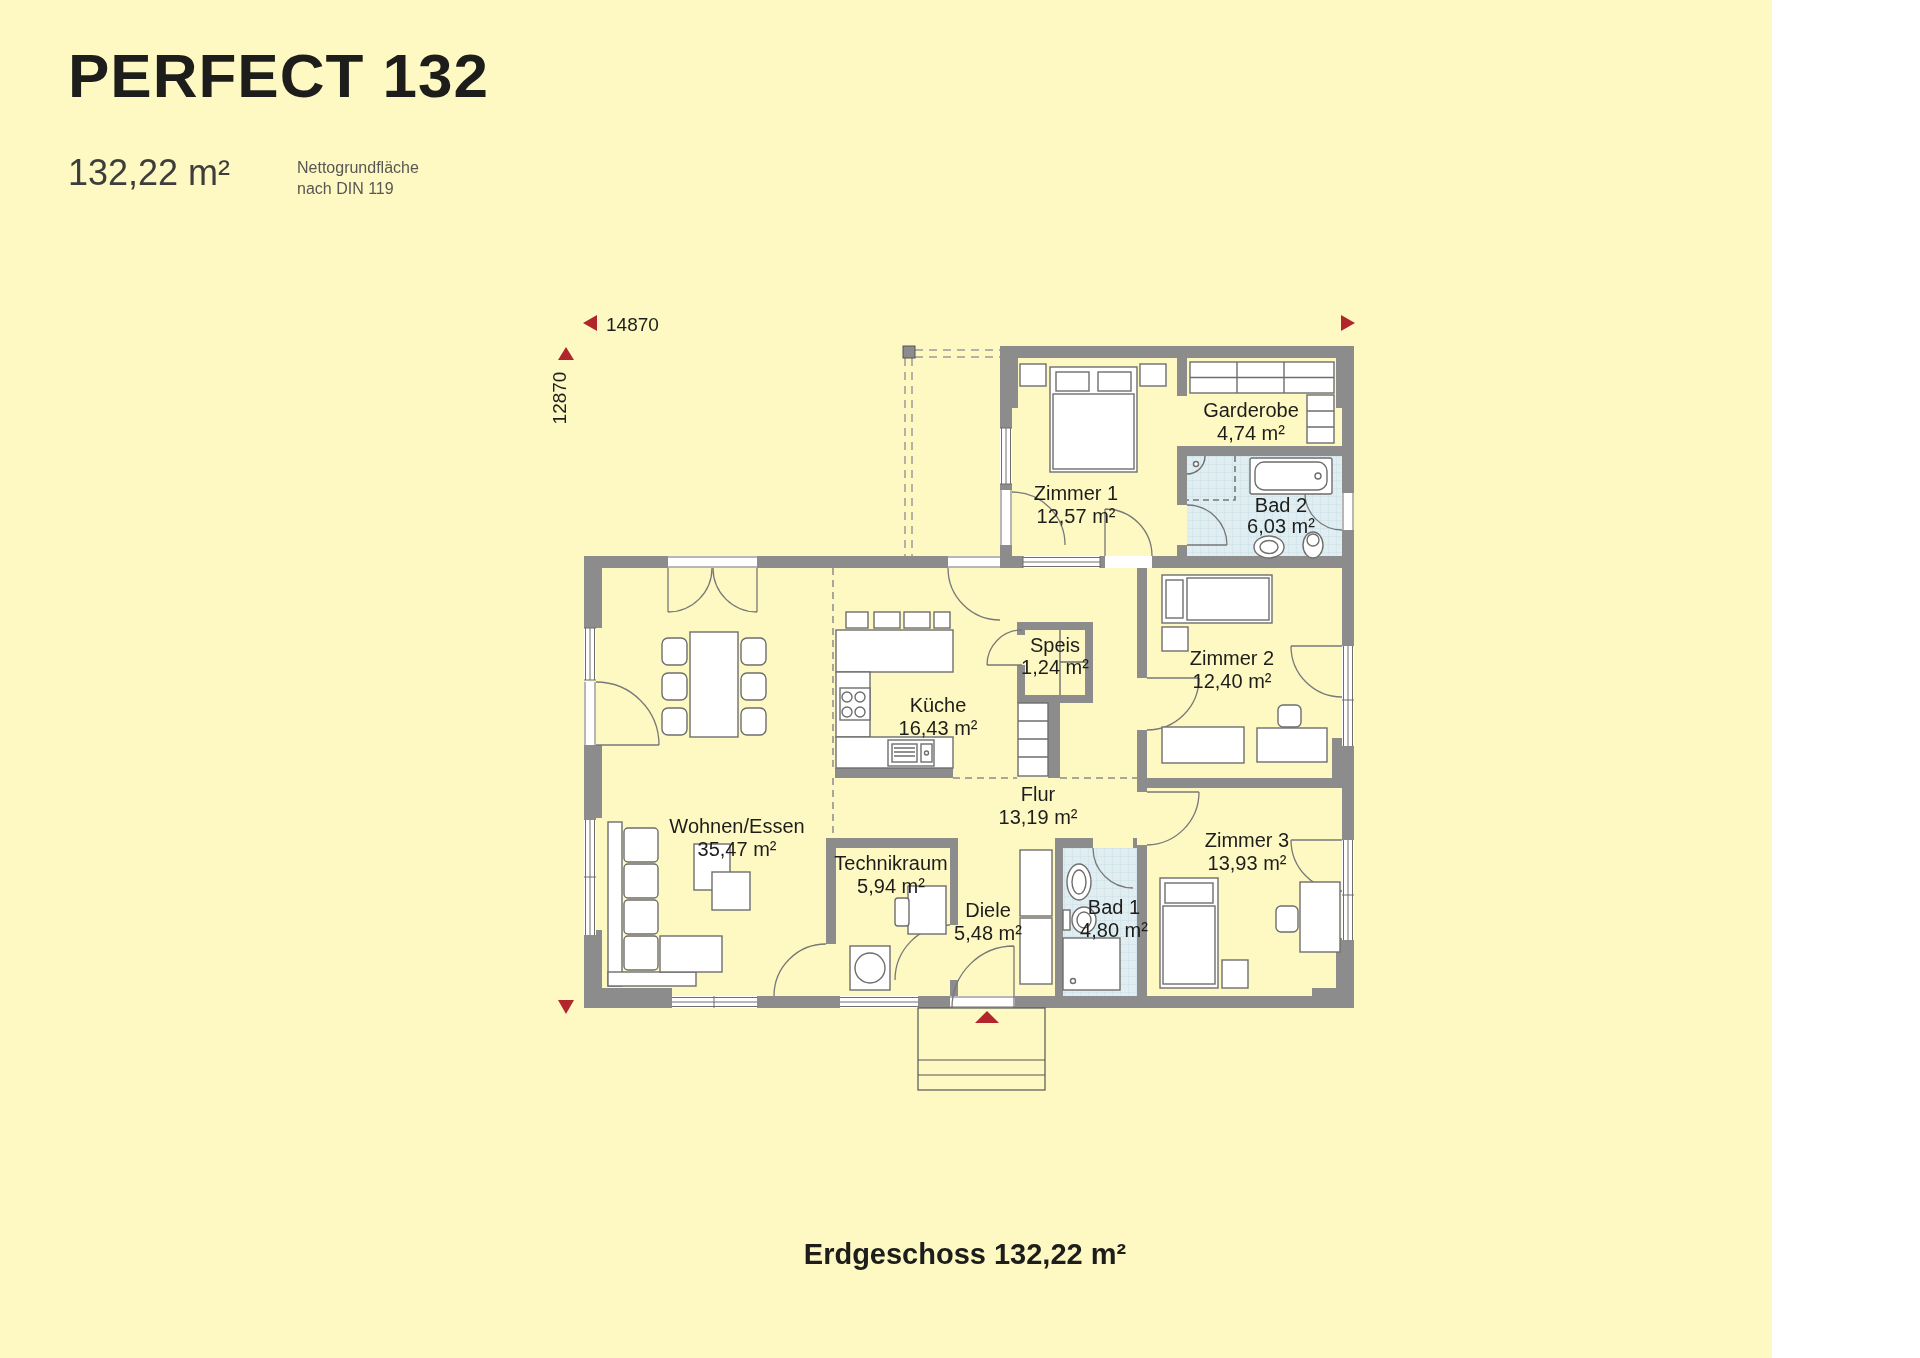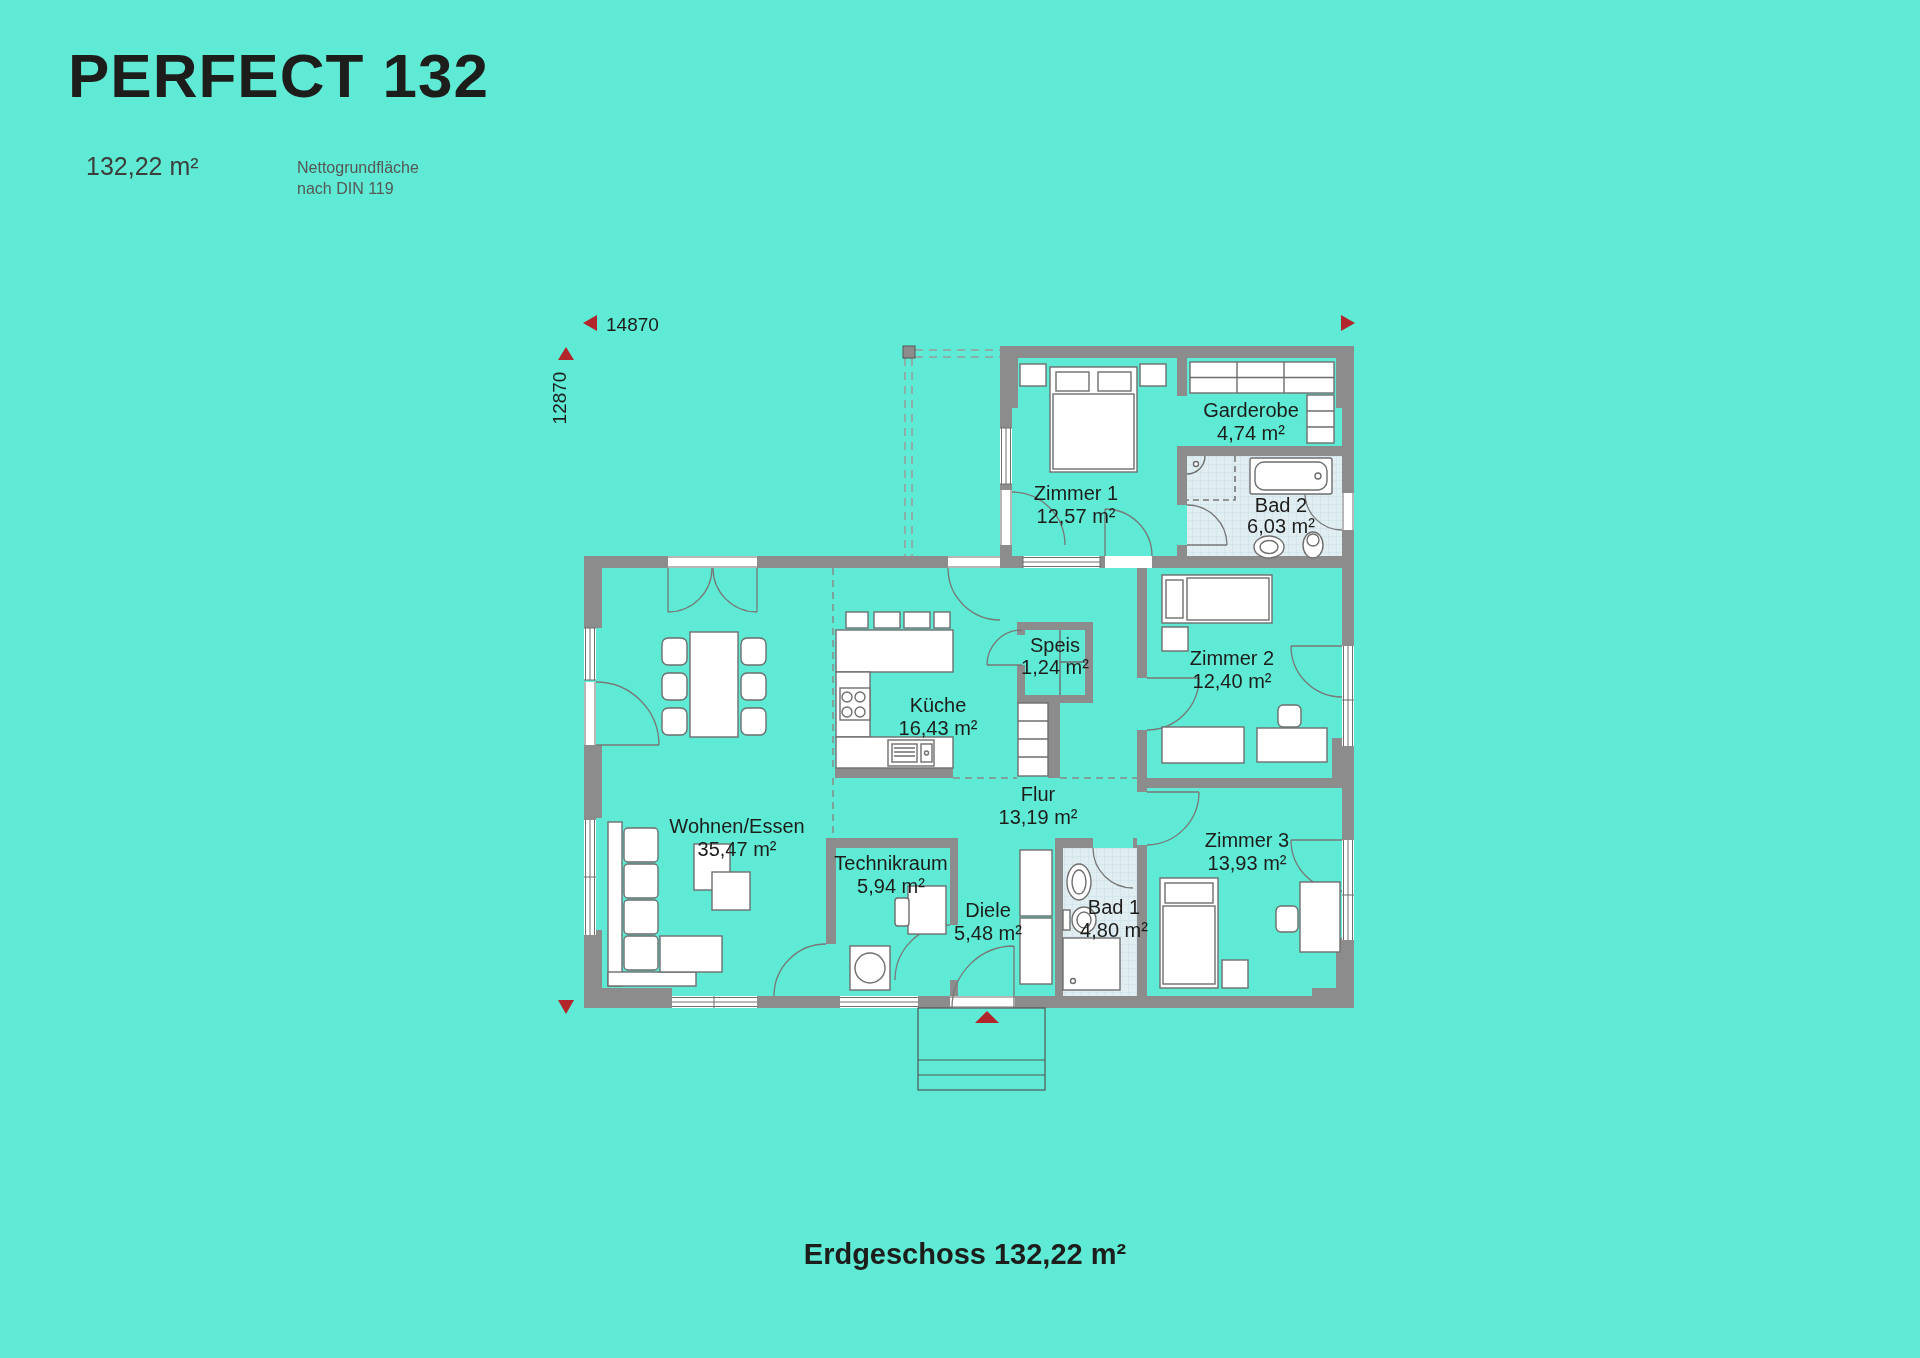--- a/index.html
+++ b/index.html
@@ -3,7 +3,7 @@
 <meta charset="utf-8">
 <style>
   html,body{margin:0;padding:0;background:#ffffff;}
-  .page{position:relative;width:1920px;height:1358px;background:#5eead4;overflow:hidden;
+  .page{position:relative;width:1772px;height:1358px;background:#fef9c3;overflow:hidden;
         font-family:"Liberation Sans", sans-serif;color:#1d1d1b;text-decoration:underline;}
   .title{position:absolute;left:68px;top:40px;font-size:62px;font-weight:600;letter-spacing:1px;color:#1d1d1b;}
   .subarea{position:absolute;left:68px;top:152px;font-size:25px;font-weight:400;color:#3d3d3c;margin-left:18px;}

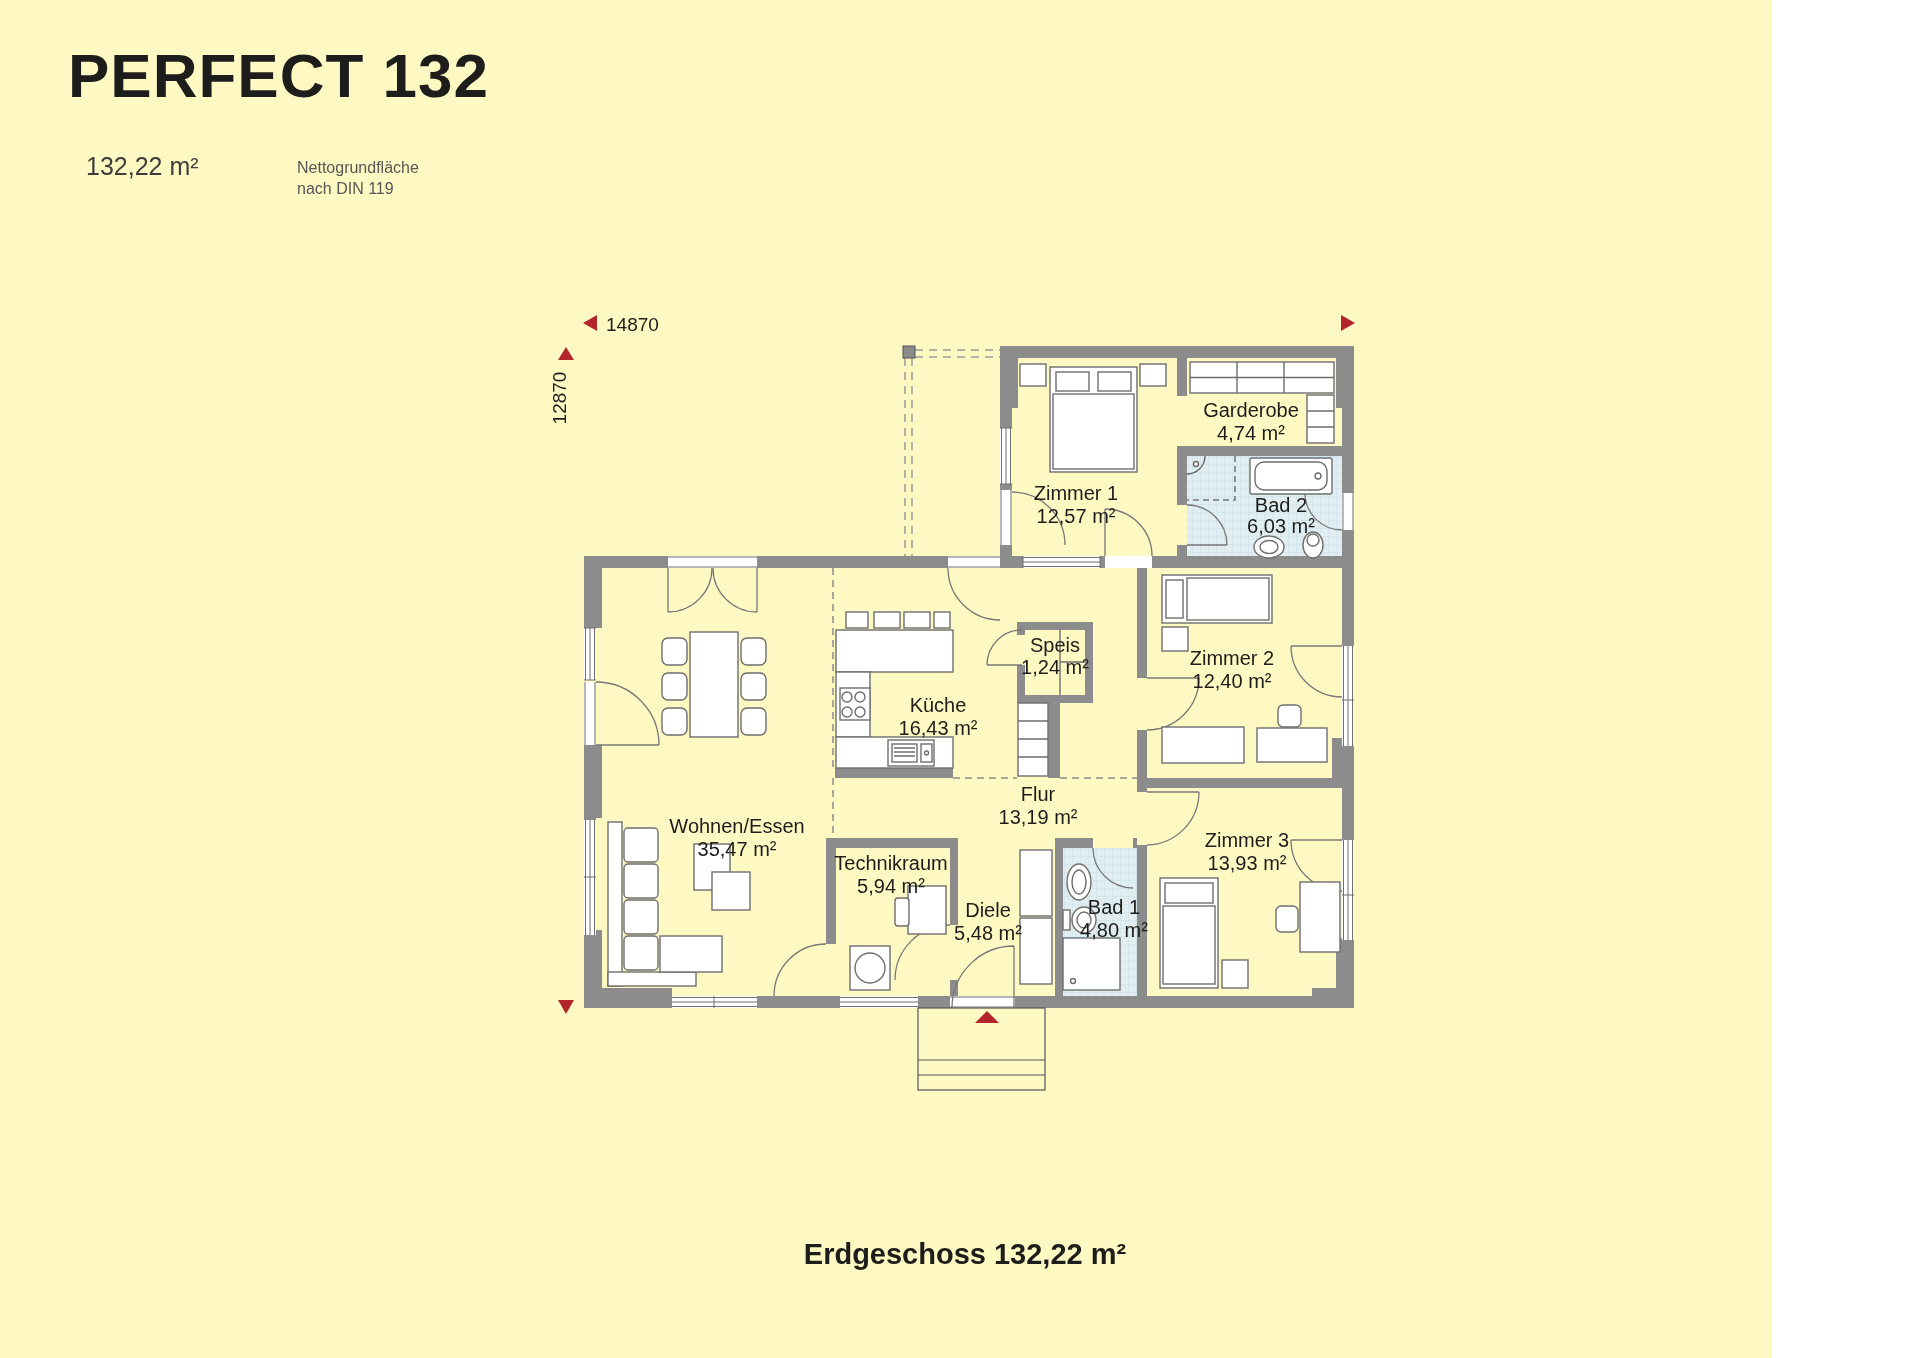--- a/index.html
+++ b/index.html
@@ -6,7 +6,7 @@
   .page{position:relative;width:1772px;height:1358px;background:#fef9c3;overflow:hidden;
         font-family:"Liberation Sans", sans-serif;color:#1d1d1b;text-decoration:underline;}
   .title{position:absolute;left:68px;top:40px;font-size:62px;font-weight:600;letter-spacing:1px;color:#1d1d1b;}
-  .subarea{position:absolute;left:68px;top:152px;font-size:25px;font-weight:400;color:#3d3d3c;margin-left:18px;}
+  .subarea{position:absolute;left:68px;top:152px;font-size:36px;font-weight:400;color:#3d3d3c;}
   .note{position:absolute;left:297px;top:158px;font-size:16px;line-height:1.3;color:#575756;}
   .footer{position:absolute;left:0;top:1238px;width:1930px;text-align:center;
           font-size:29px;font-weight:600;color:#1d1d1b;}

